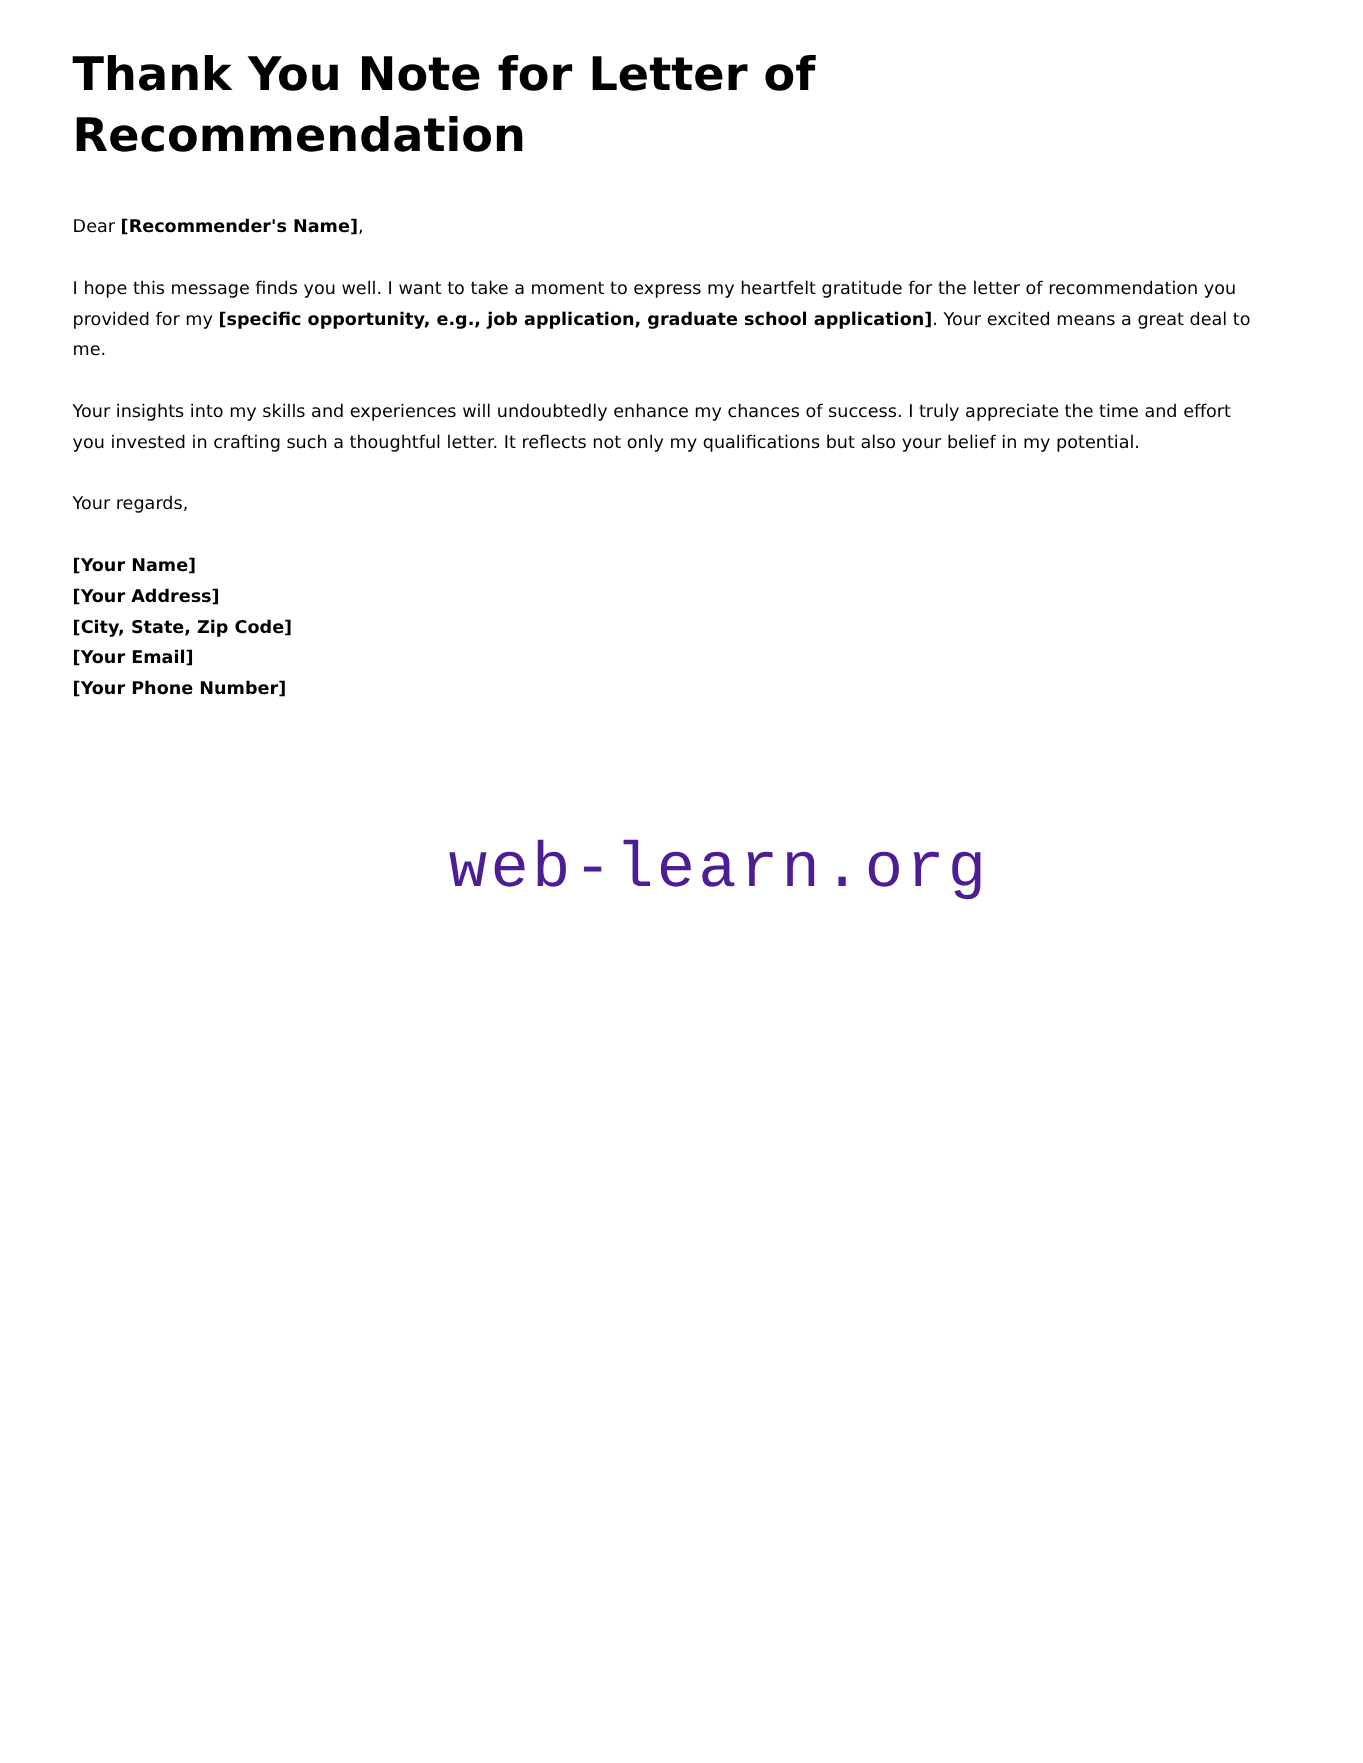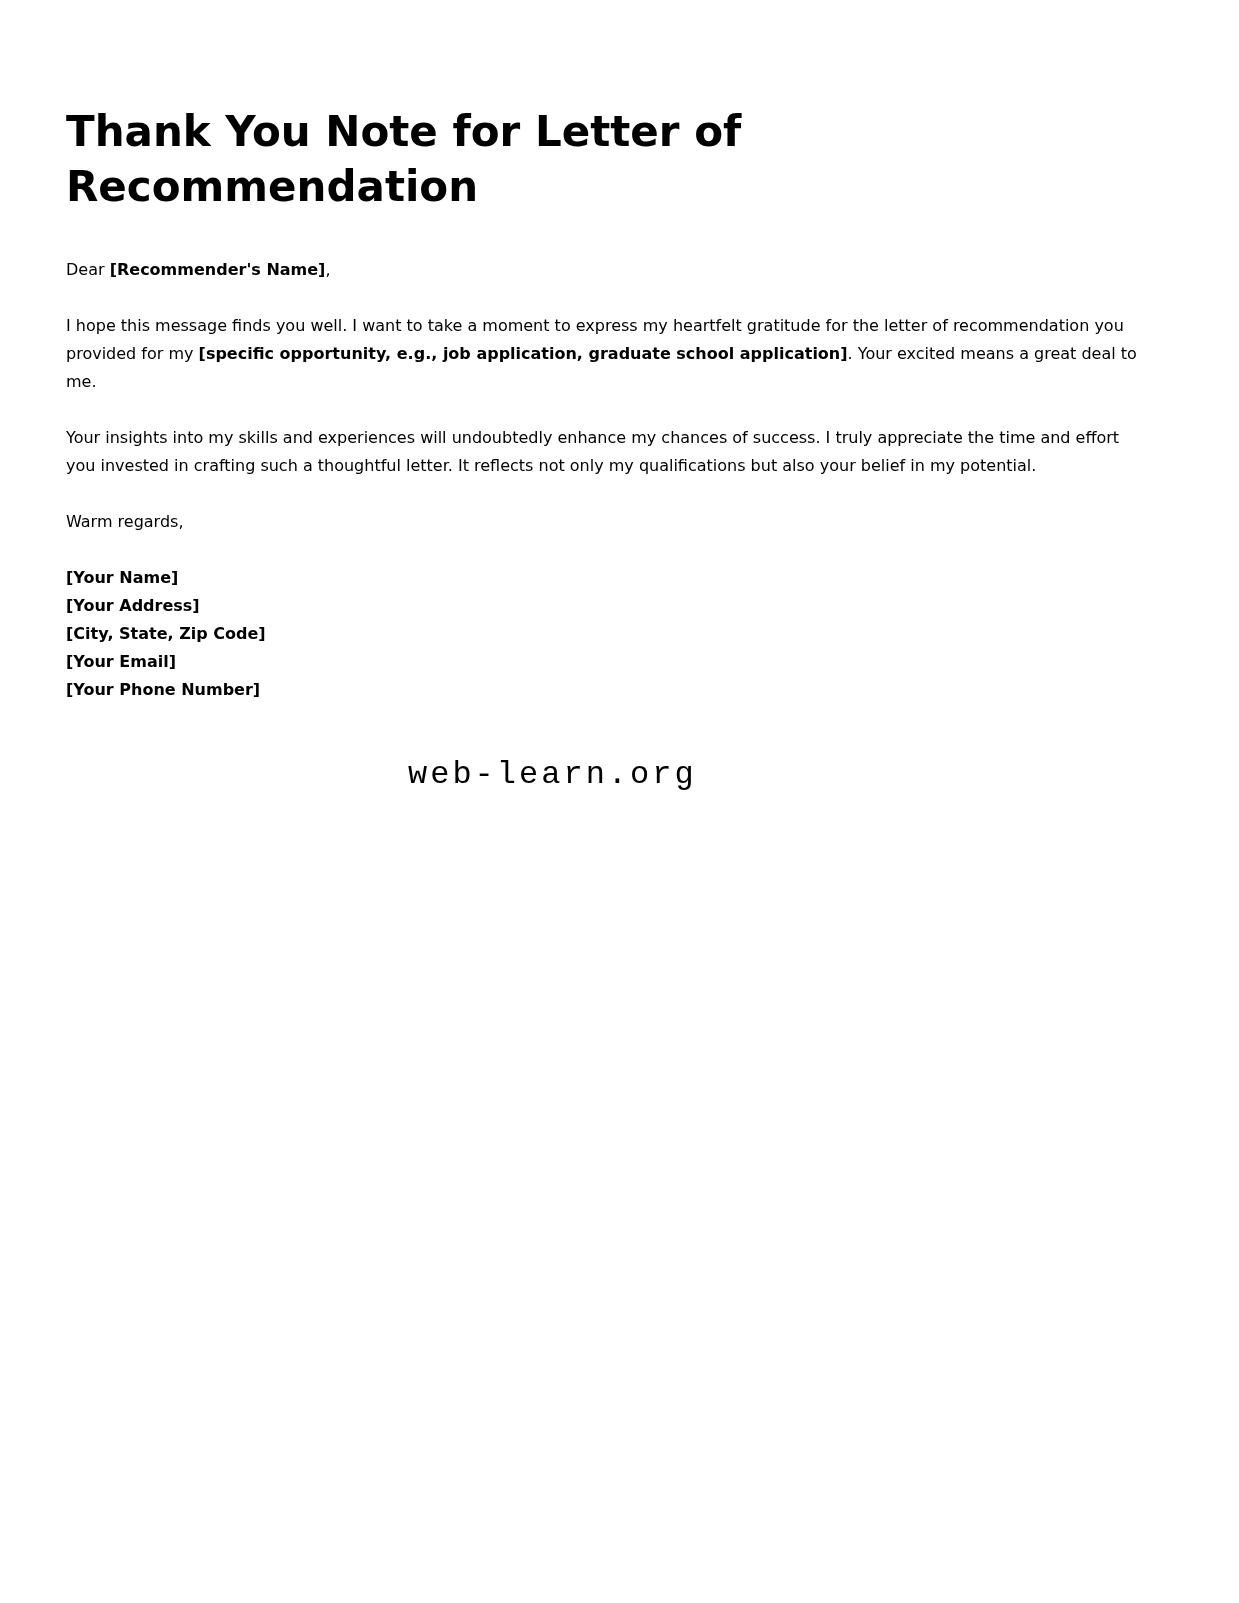--- a/index.html
+++ b/index.html
@@ -20,7 +20,7 @@
     box-sizing: border-box;
     width: 1239px;
     height: 1603px;
-    padding: 104px 96px 0 66px;
+    padding: 40px 96px 0 66px;
   }
   h1.doc-title {
     font-size: 42px;

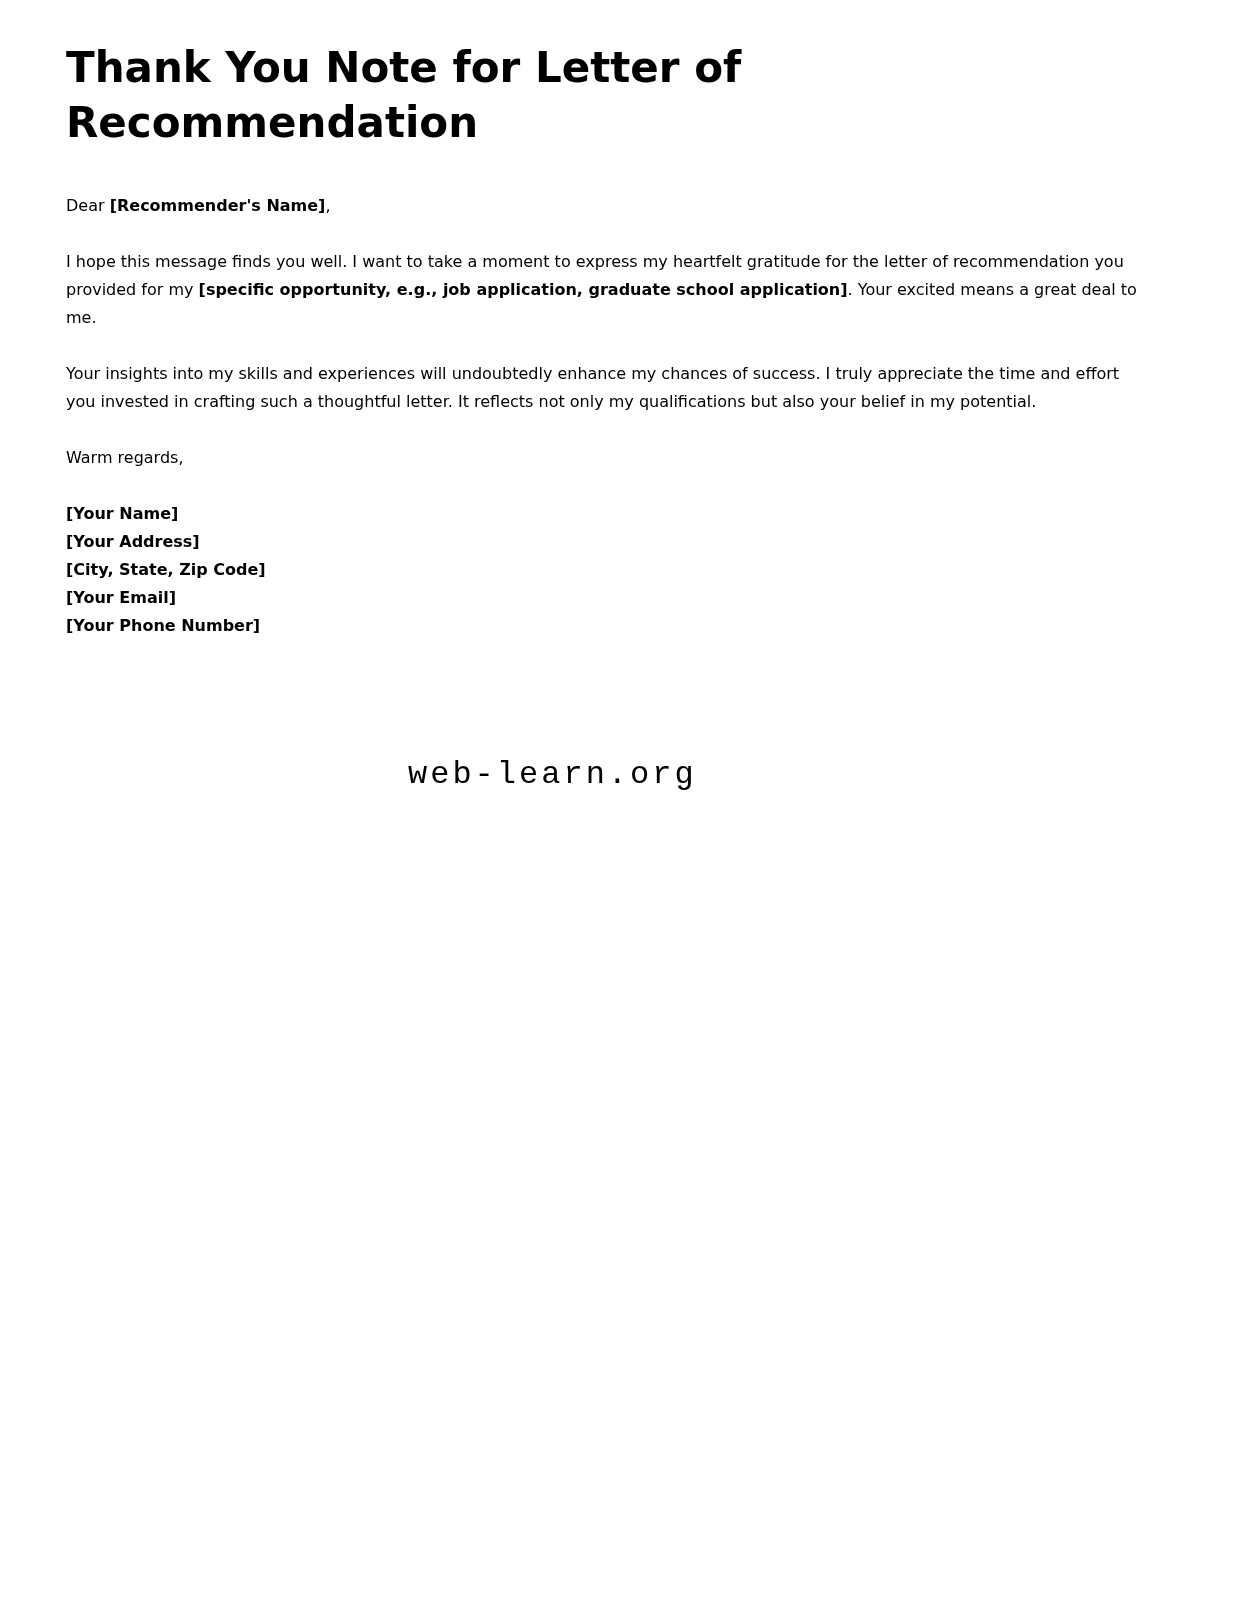--- a/index.html
+++ b/index.html
@@ -71,7 +71,7 @@
 
 
 
-  <p class="body-par">Warm regards,</p>
+  <p class="body-par">Your regards,</p>
 
   <p class="body-par signature"><span class="sig-line">[Your Name]</span><br><span class="sig-line">[Your Address]</span><br><span class="sig-line">[City, State, Zip Code]</span><br><span class="sig-line">[Your Email]</span><br><span class="sig-line">[Your Phone Number]</span></p>
 

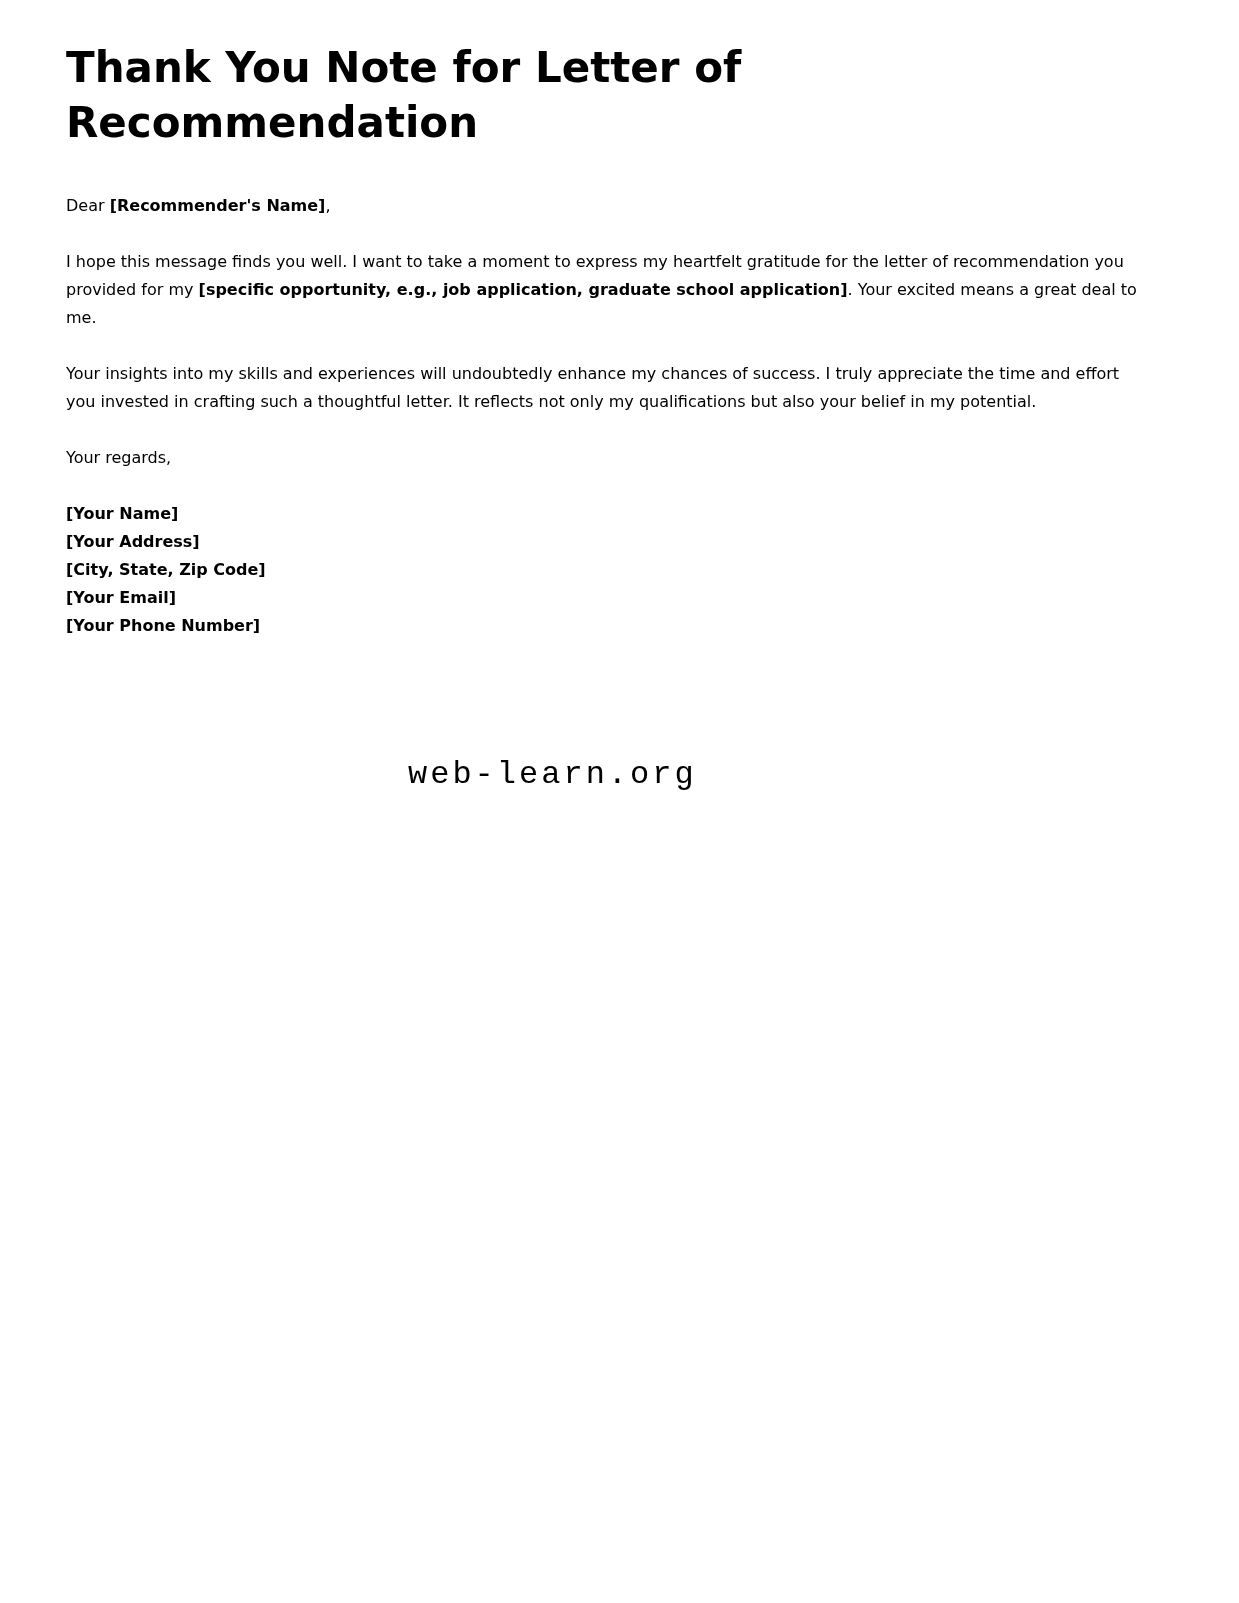--- a/index.html
+++ b/index.html
@@ -48,9 +48,9 @@
     left: 408px;
     top: 756px;
     font-family: "Liberation Mono", monospace;
-    font-size: 32px;
+    font-size: 58px;
     line-height: 1.2;
-    color: #000000;
+    color: #4c1d95;
     letter-spacing: 3px;
     white-space: nowrap;
     pointer-events: none;

